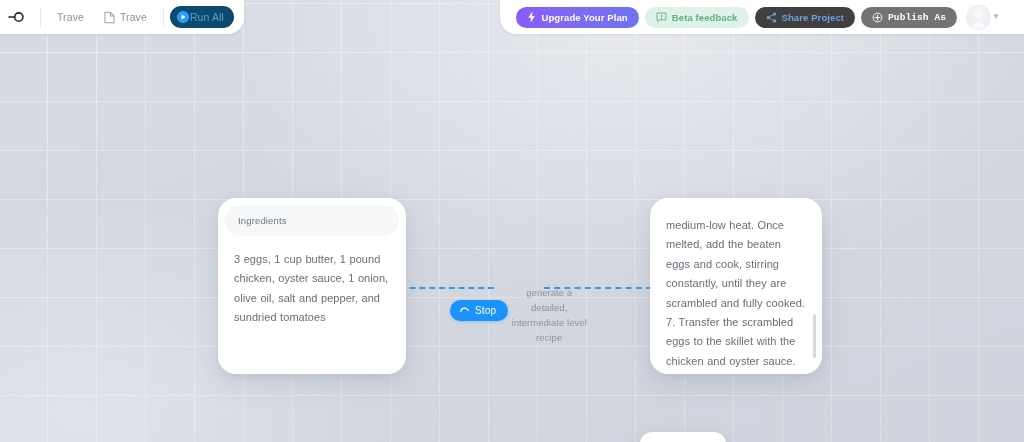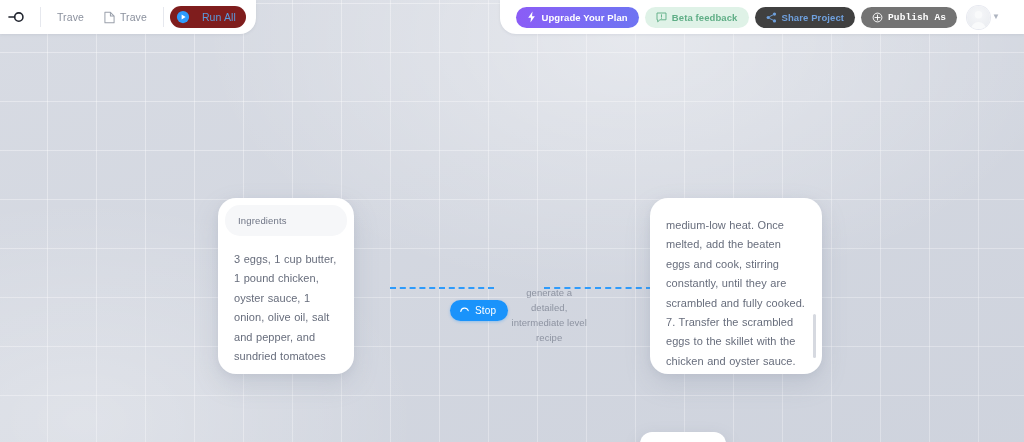--- a/index.html
+++ b/index.html
@@ -72,10 +72,10 @@
   }
   .tool-btn .lbl { line-height: 1; }
   #btn-runall {
-    background: #7f1d1d;
+    background: #0c4a6e;
     color: #5b9bdd;
     padding: 0 10px 0 6px;
-    gap: 12px;
+    gap: 0;
   }
 
   

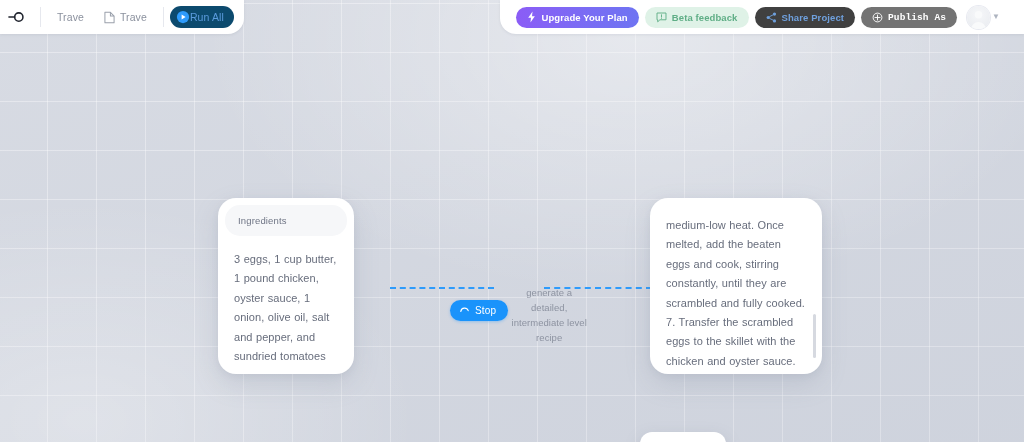--- a/index.html
+++ b/index.html
@@ -123,7 +123,7 @@
     overflow: hidden;
     z-index: 20;
   }
-  #node-left  { left: 218px; top: 198px; width: 136px; height: 176px; }
+  #node-left  { left: 218px; top: 198px; width: 188px; height: 176px; }
   #node-right { left: 650px; top: 198px; width: 172px; height: 176px; }
 
   .node-header {

